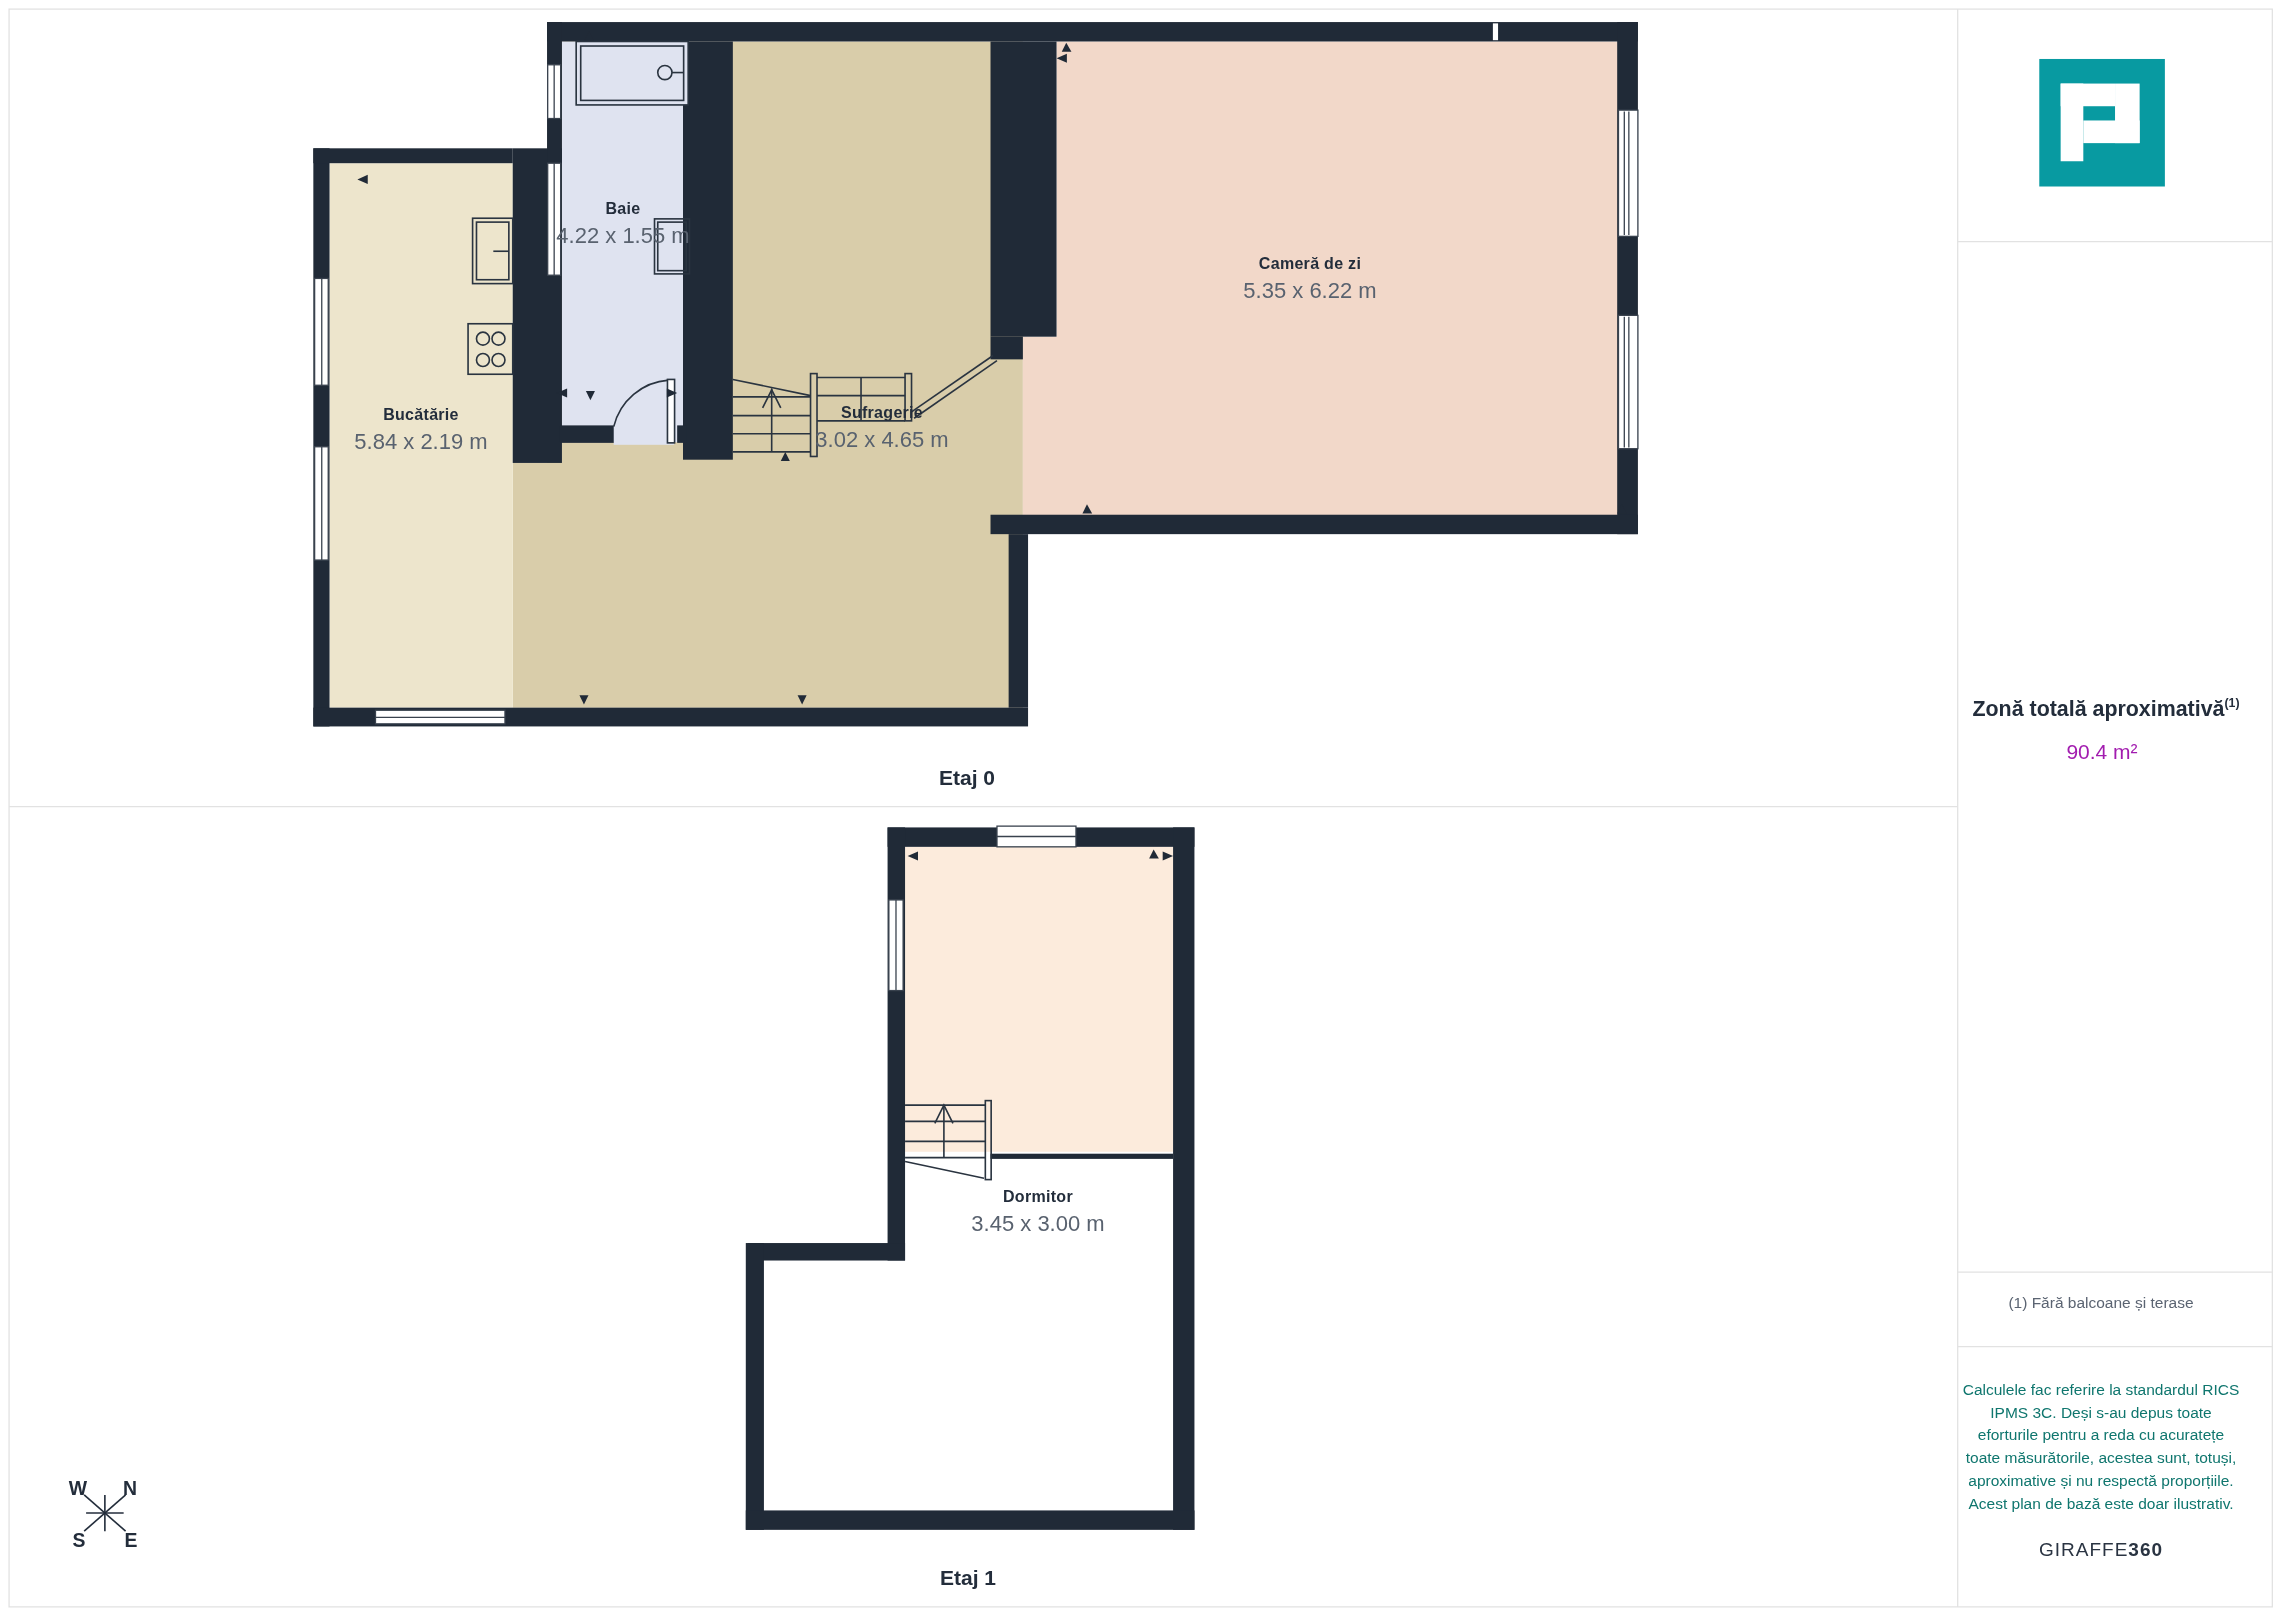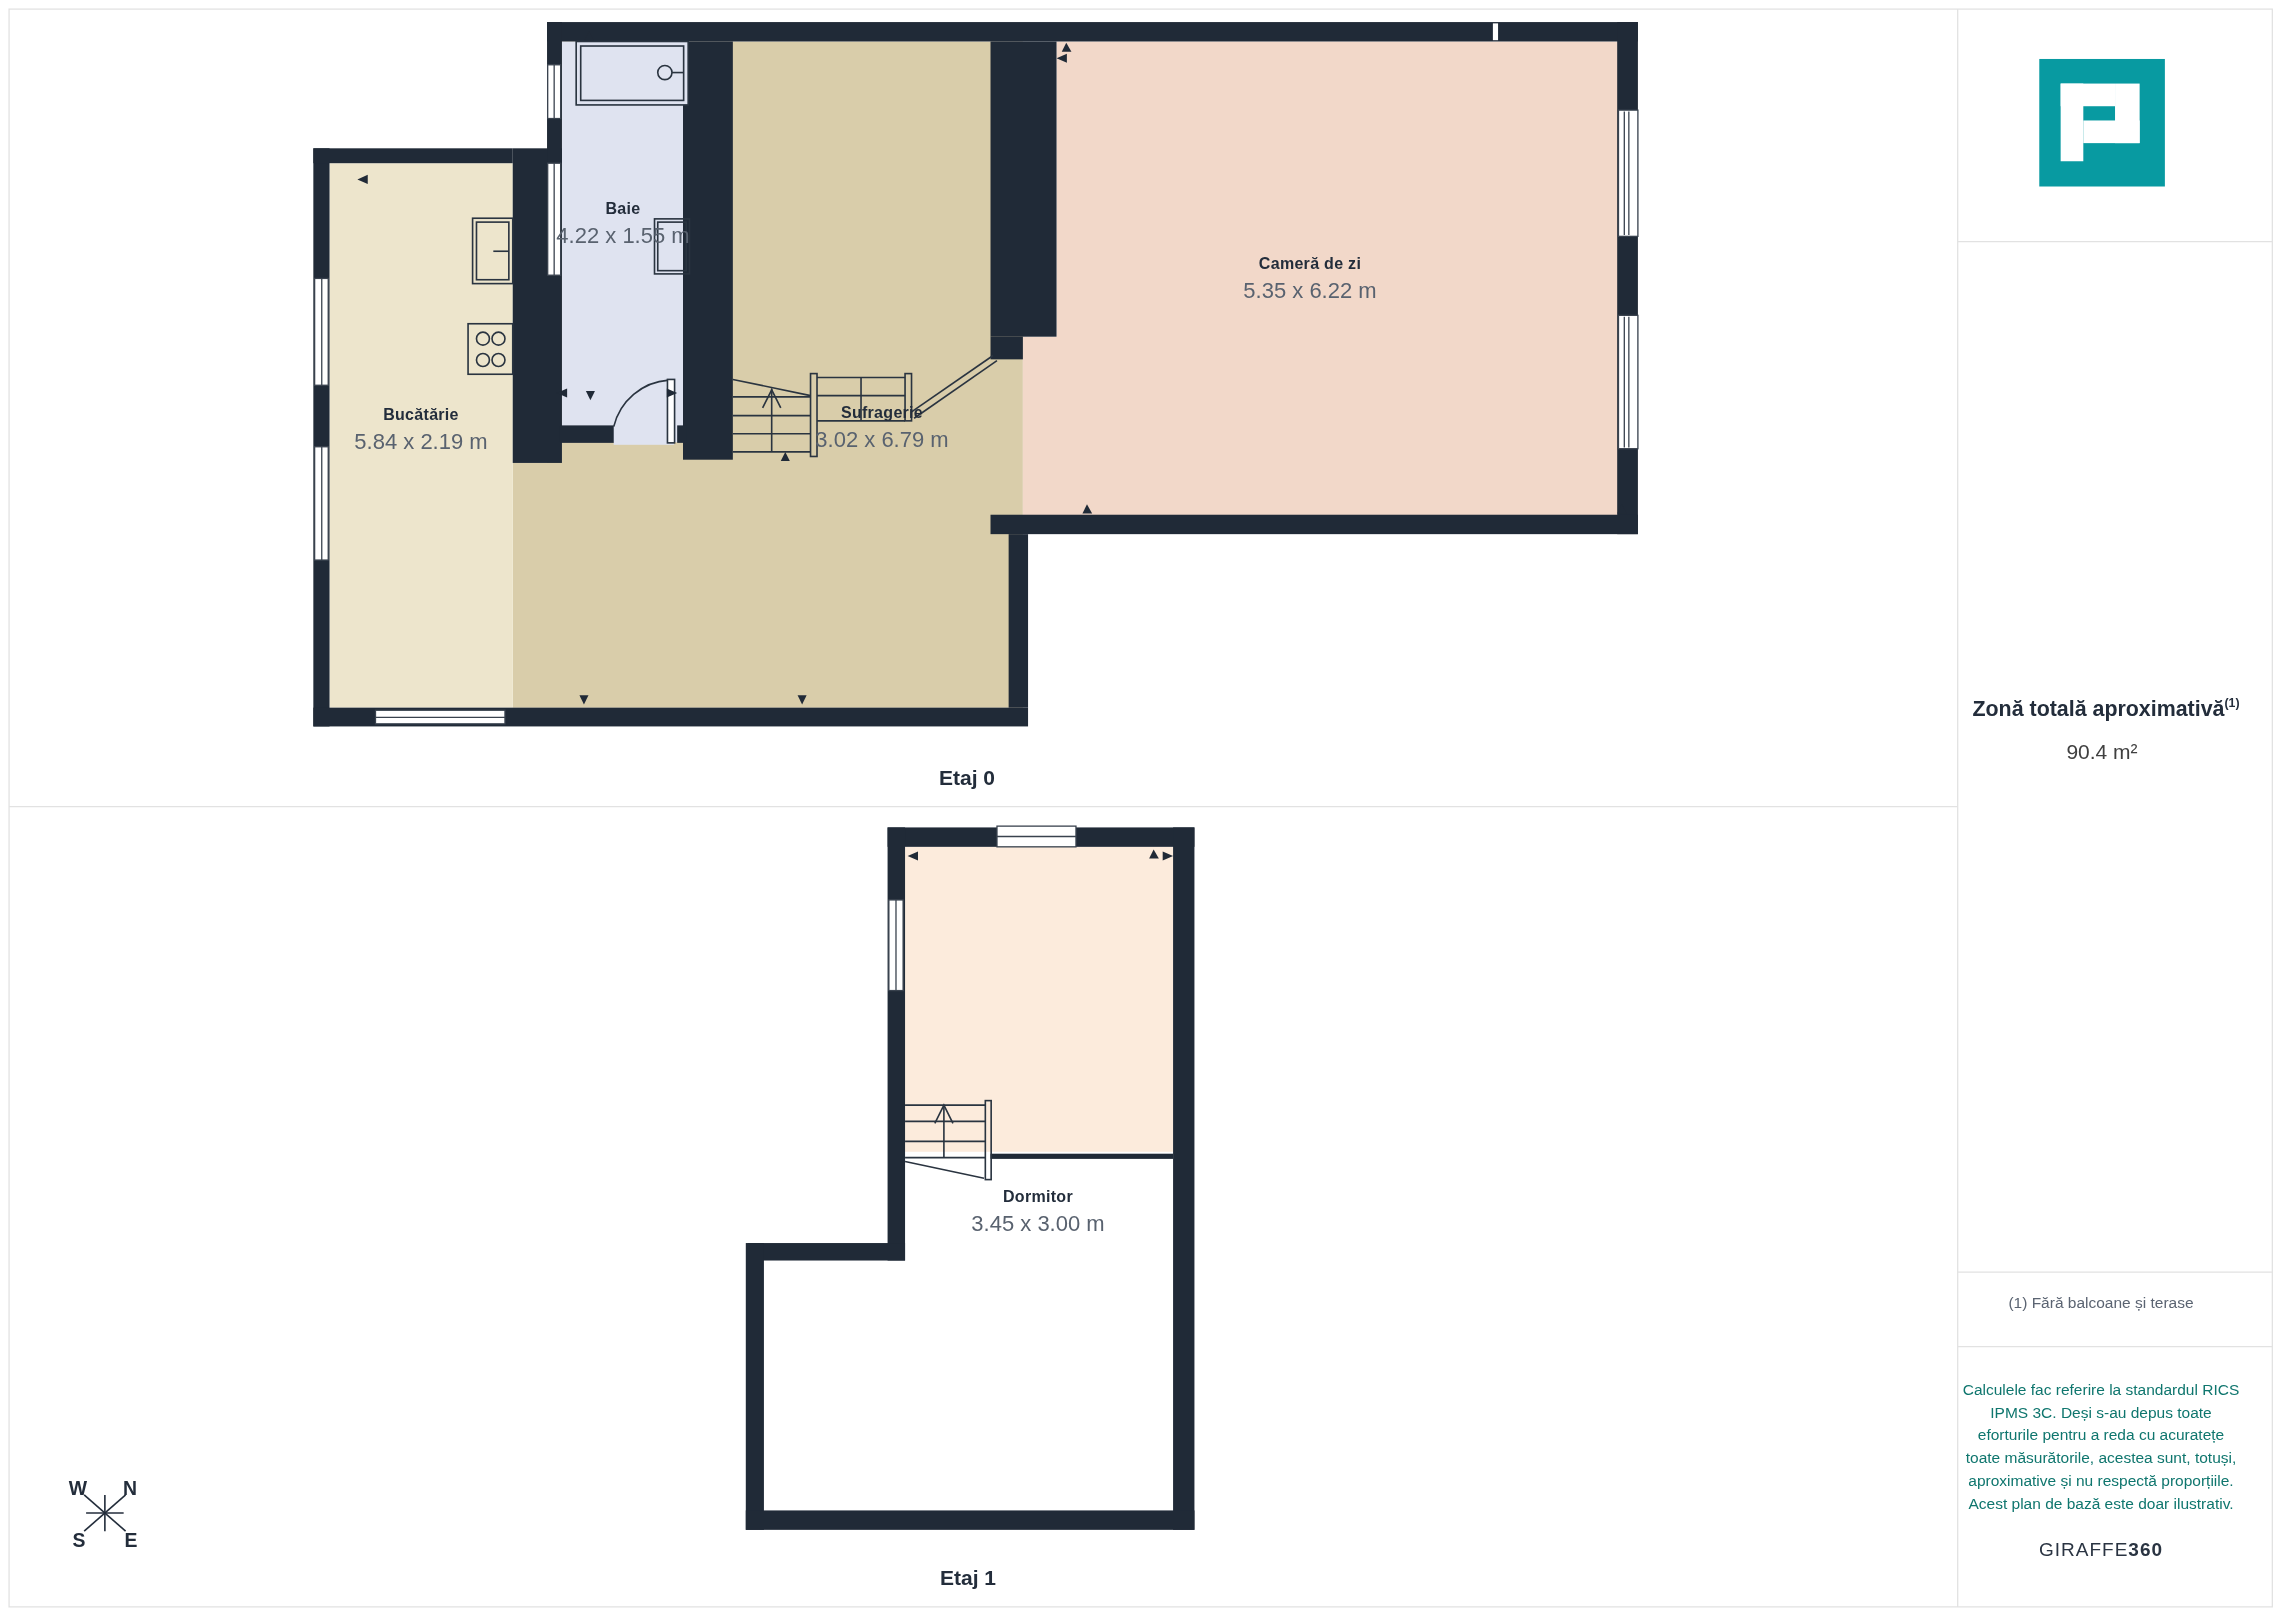--- a/index.html
+++ b/index.html
@@ -207,7 +207,7 @@
 </div>
 <div class="abs room-label" style="left:871px;top:429px;padding-left:22px;">
   <div class="room-name">Sufragerie</div>
-  <div class="room-dims">3.02 x 6.79 m</div>
+  <div class="room-dims">3.02 x 4.65 m</div>
 </div>
 <div class="abs room-label" style="left:1310px;top:280px;">
   <div class="room-name">Cameră de zi</div>

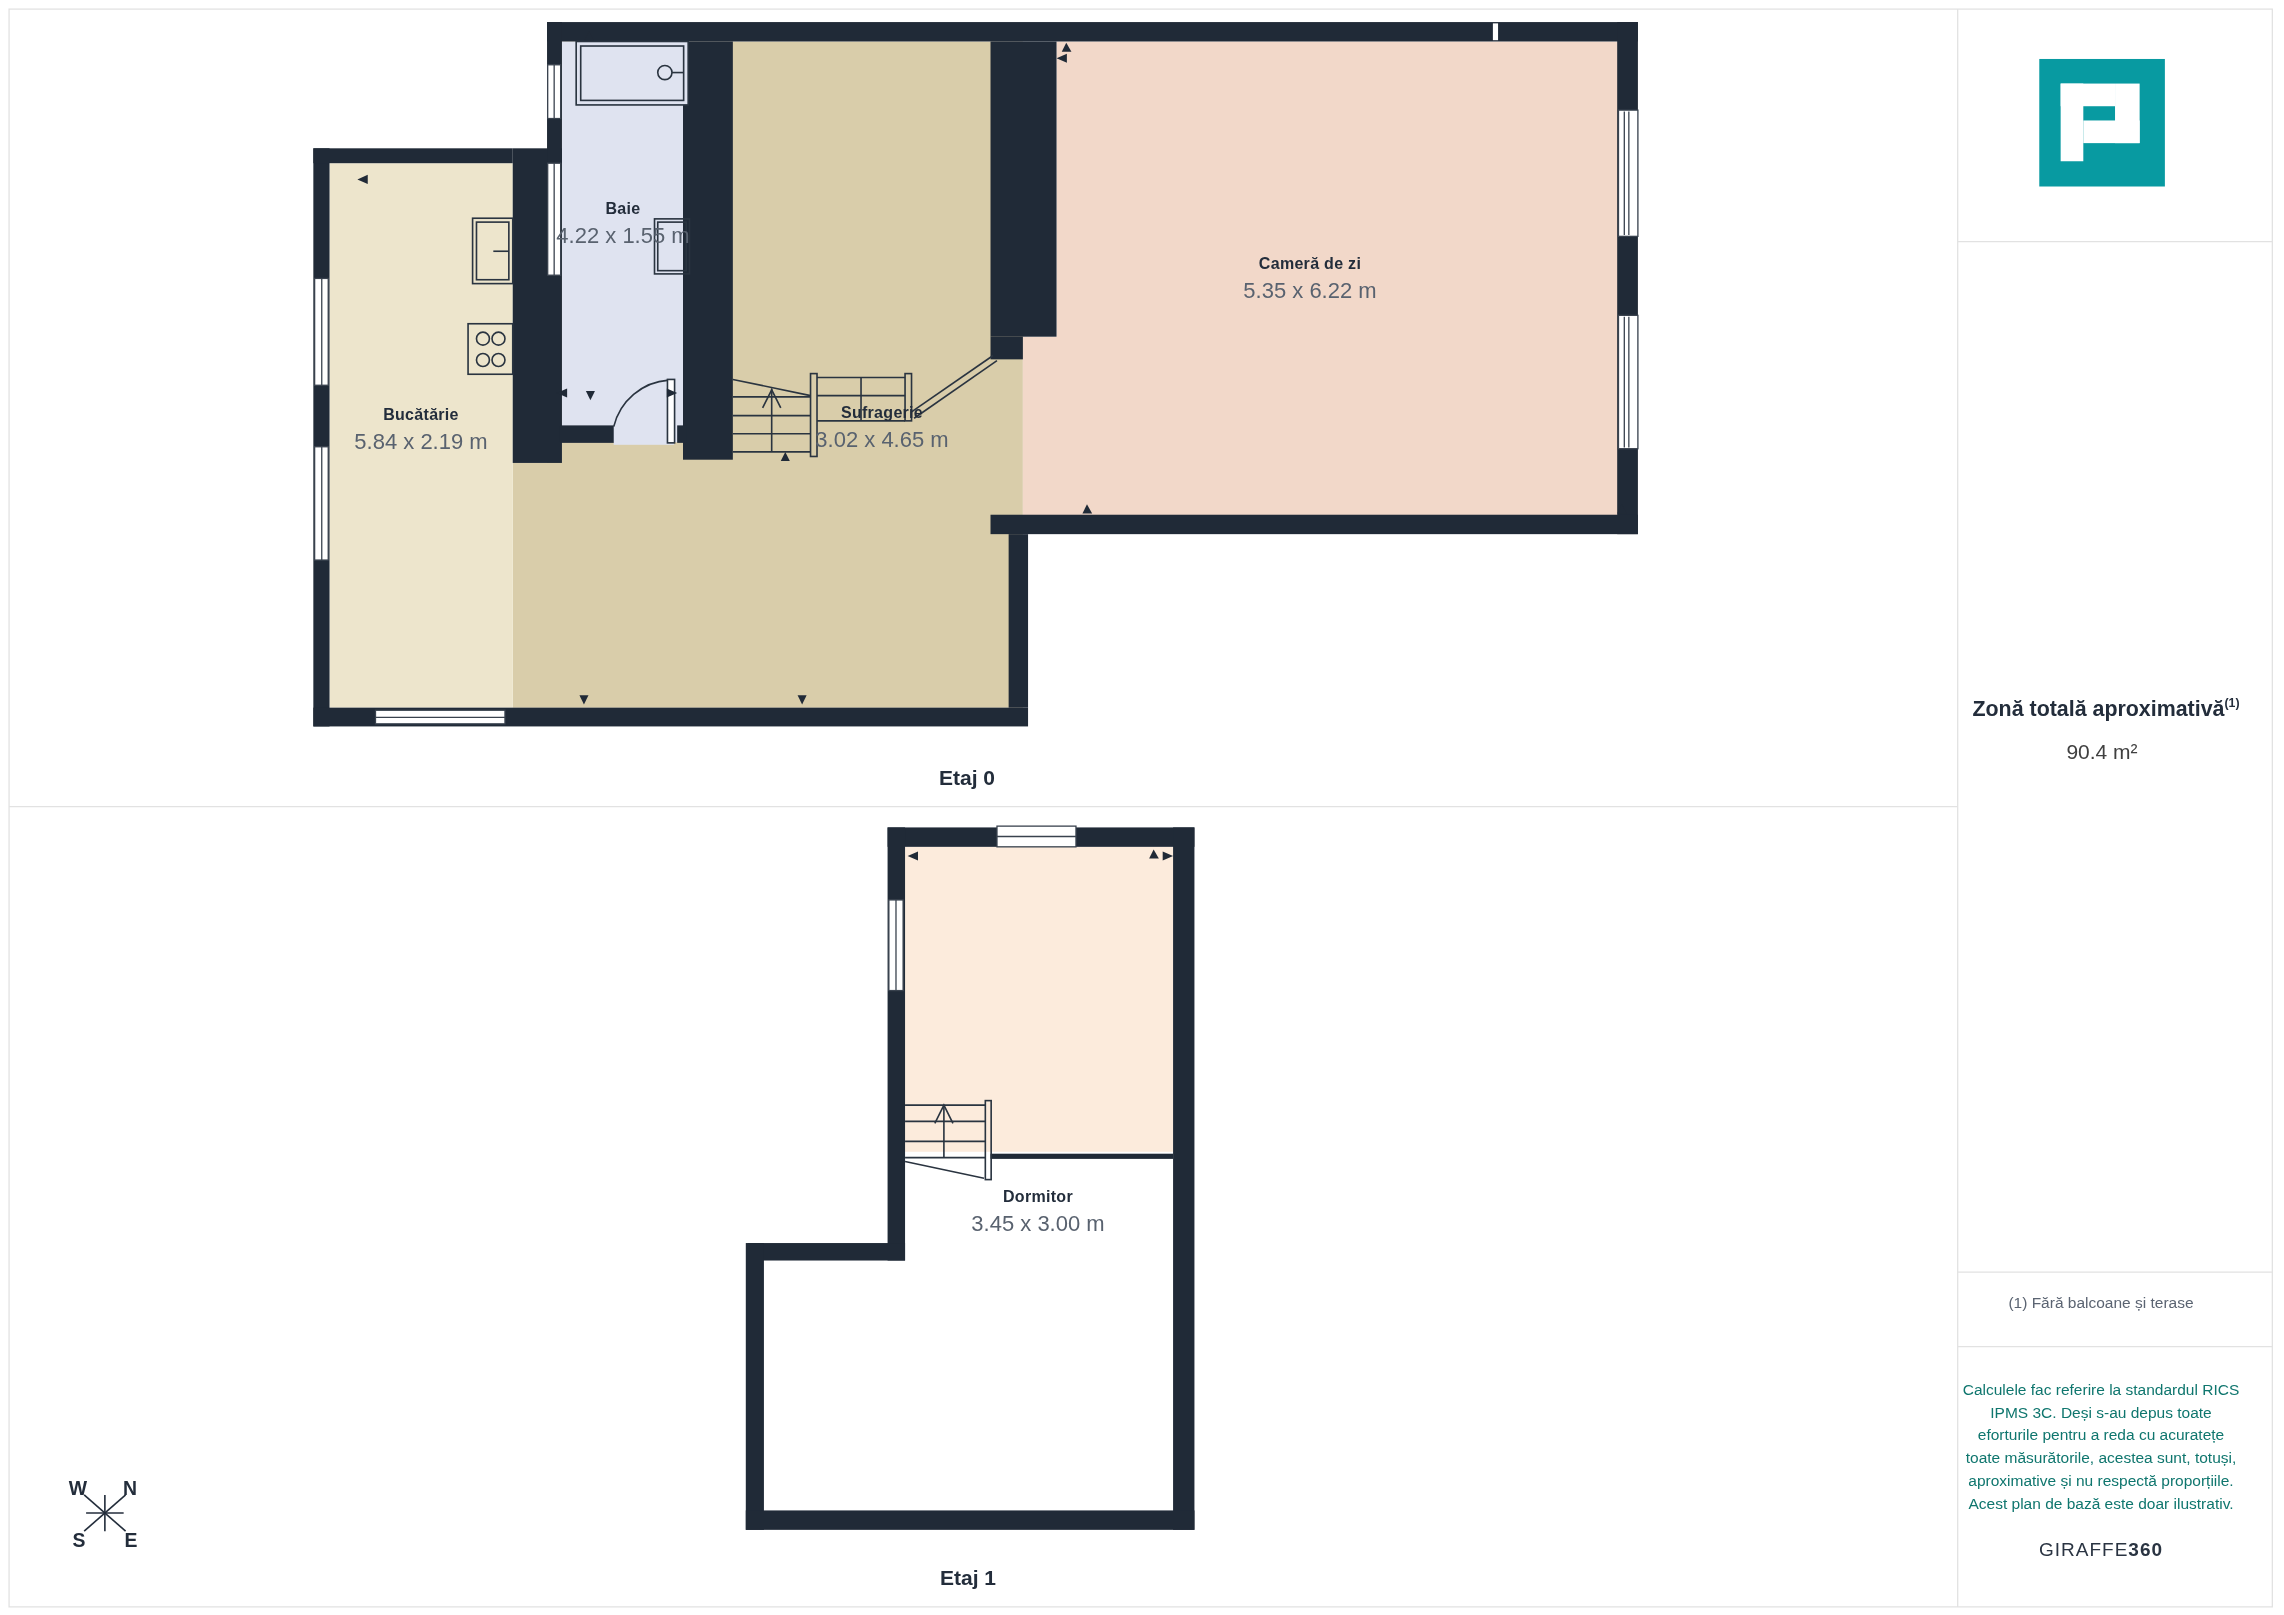--- a/index.html
+++ b/index.html
@@ -14,7 +14,7 @@
   .compass-letter{font-weight:700;font-size:19.4px;color:#232d3b;}
   .sb-title{font-weight:700;font-size:21.4px;color:#232d3b;}
   .sb-title sup{font-size:12.3px;}
-  .sb-value{font-size:21px;color:#404040;}
+  .sb-value{font-size:21px;color:#a21caf;}
   .sb-footnote{font-size:15.5px;color:#5b6472;}
   .sb-disclaimer{font-size:15.5px;color:#0f766e;line-height:22.7px;text-align:center;
                  white-space:pre-line;width:304px;}

